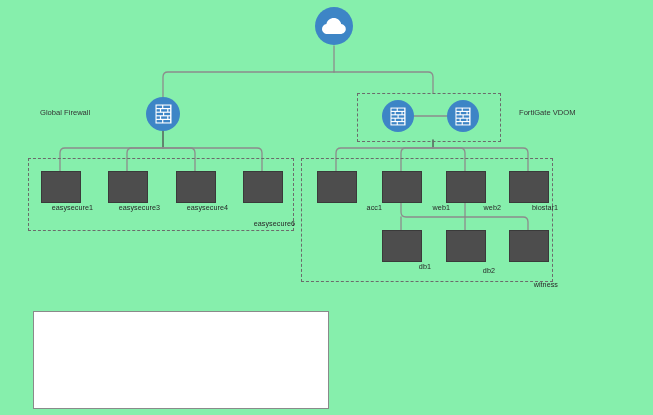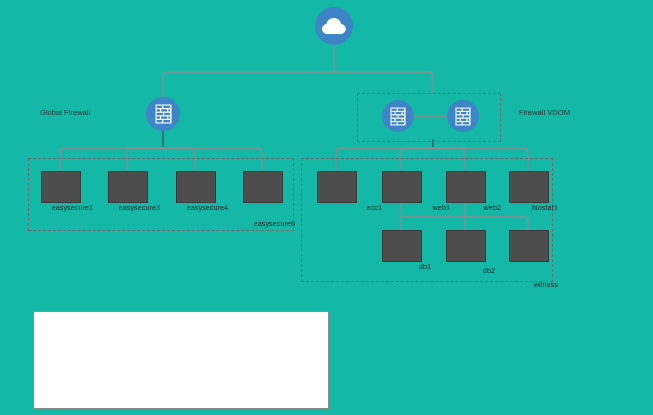--- a/index.html
+++ b/index.html
@@ -11,7 +11,7 @@
     position: relative;
     width: 653px;
     height: 415px;
-    background: #14b8a6;
+    background: #86efac;
     font-family: "Liberation Sans", sans-serif;
     overflow: hidden;
   }

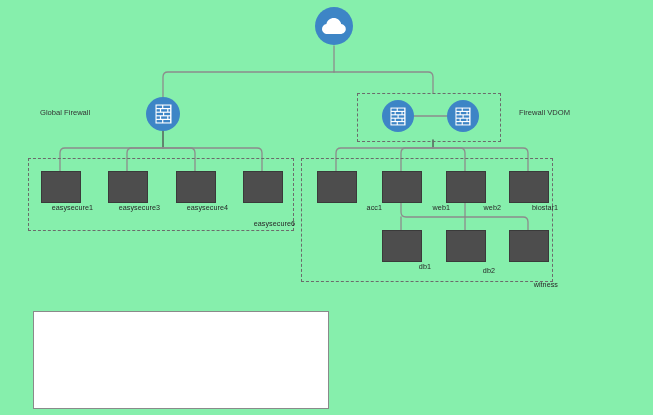--- a/index.html
+++ b/index.html
@@ -196,7 +196,7 @@
   </div>
 
   <div class="zone-label" style="left:40px; top:108px;">Global Firewall</div>
-  <div class="zone-label" style="left:519px; top:108px;">Firewall VDOM</div>
+  <div class="zone-label" style="left:519px; top:108px;">FortiGate VDOM</div>
 
   <div class="server-box" style="left:41px; top:171px; width:38px; height:30px;"></div>
   <div class="node-label" style="left:27px; top:203px; width:66px;">easysecure1</div>

